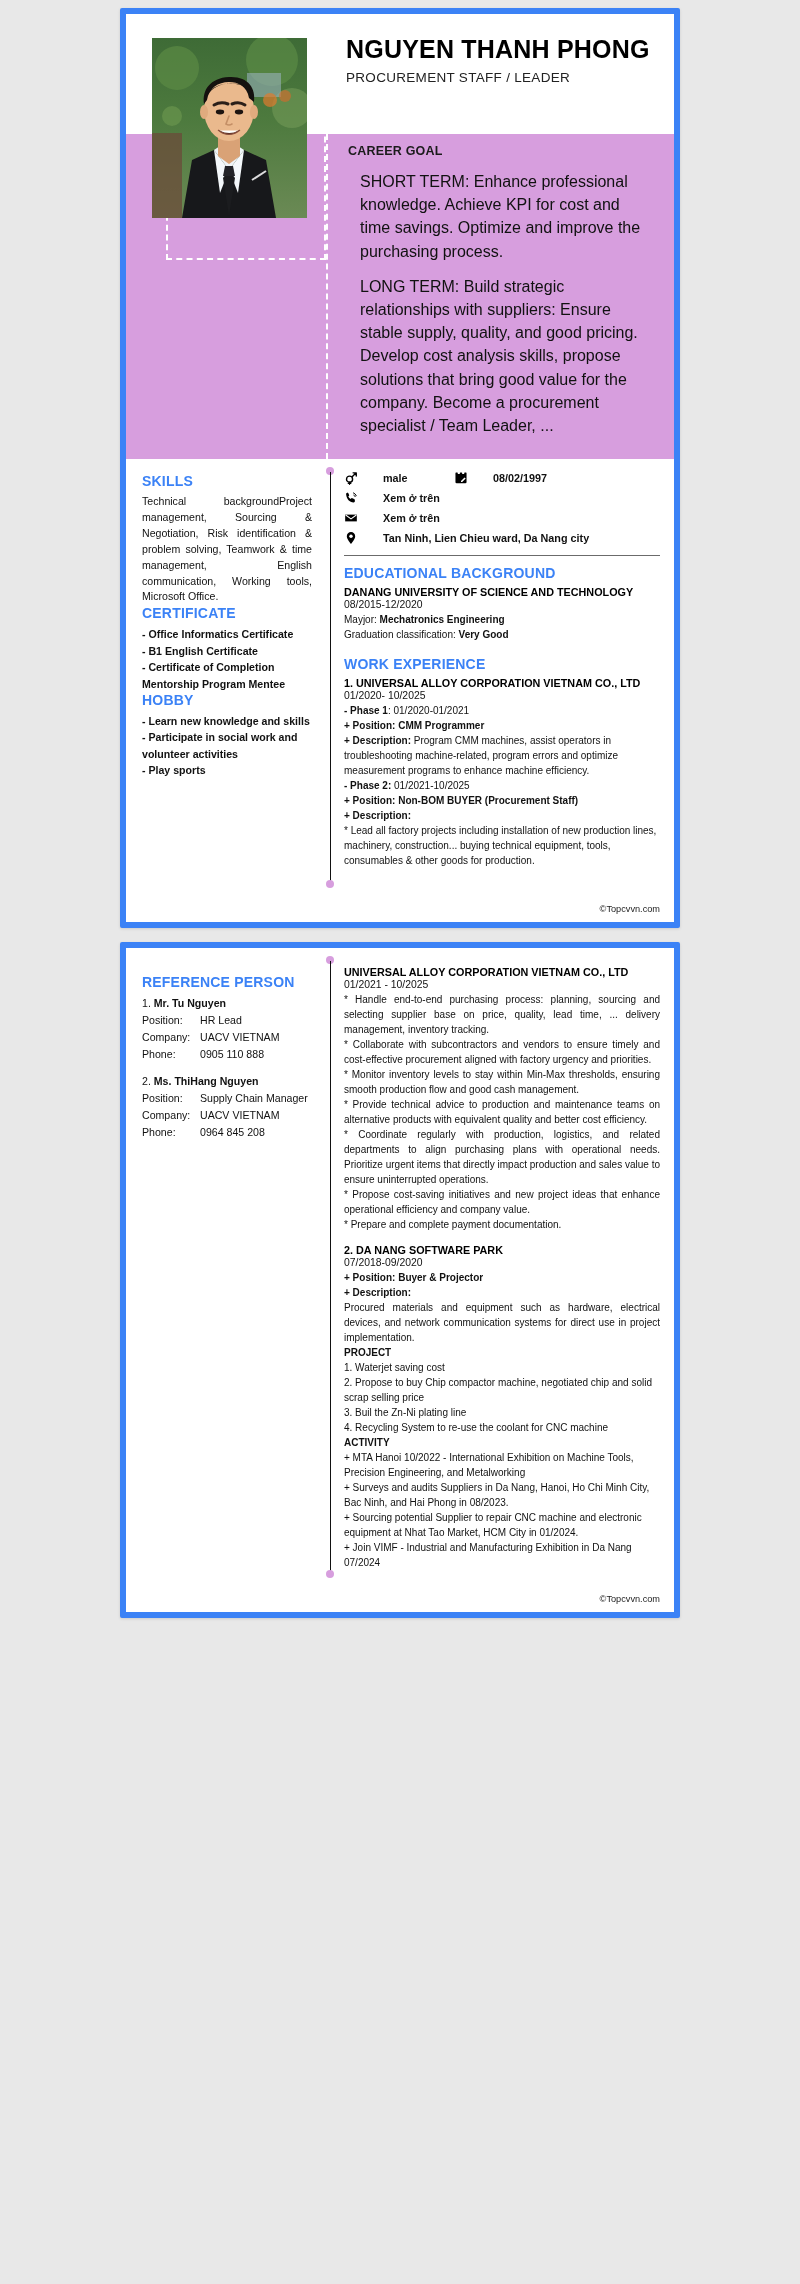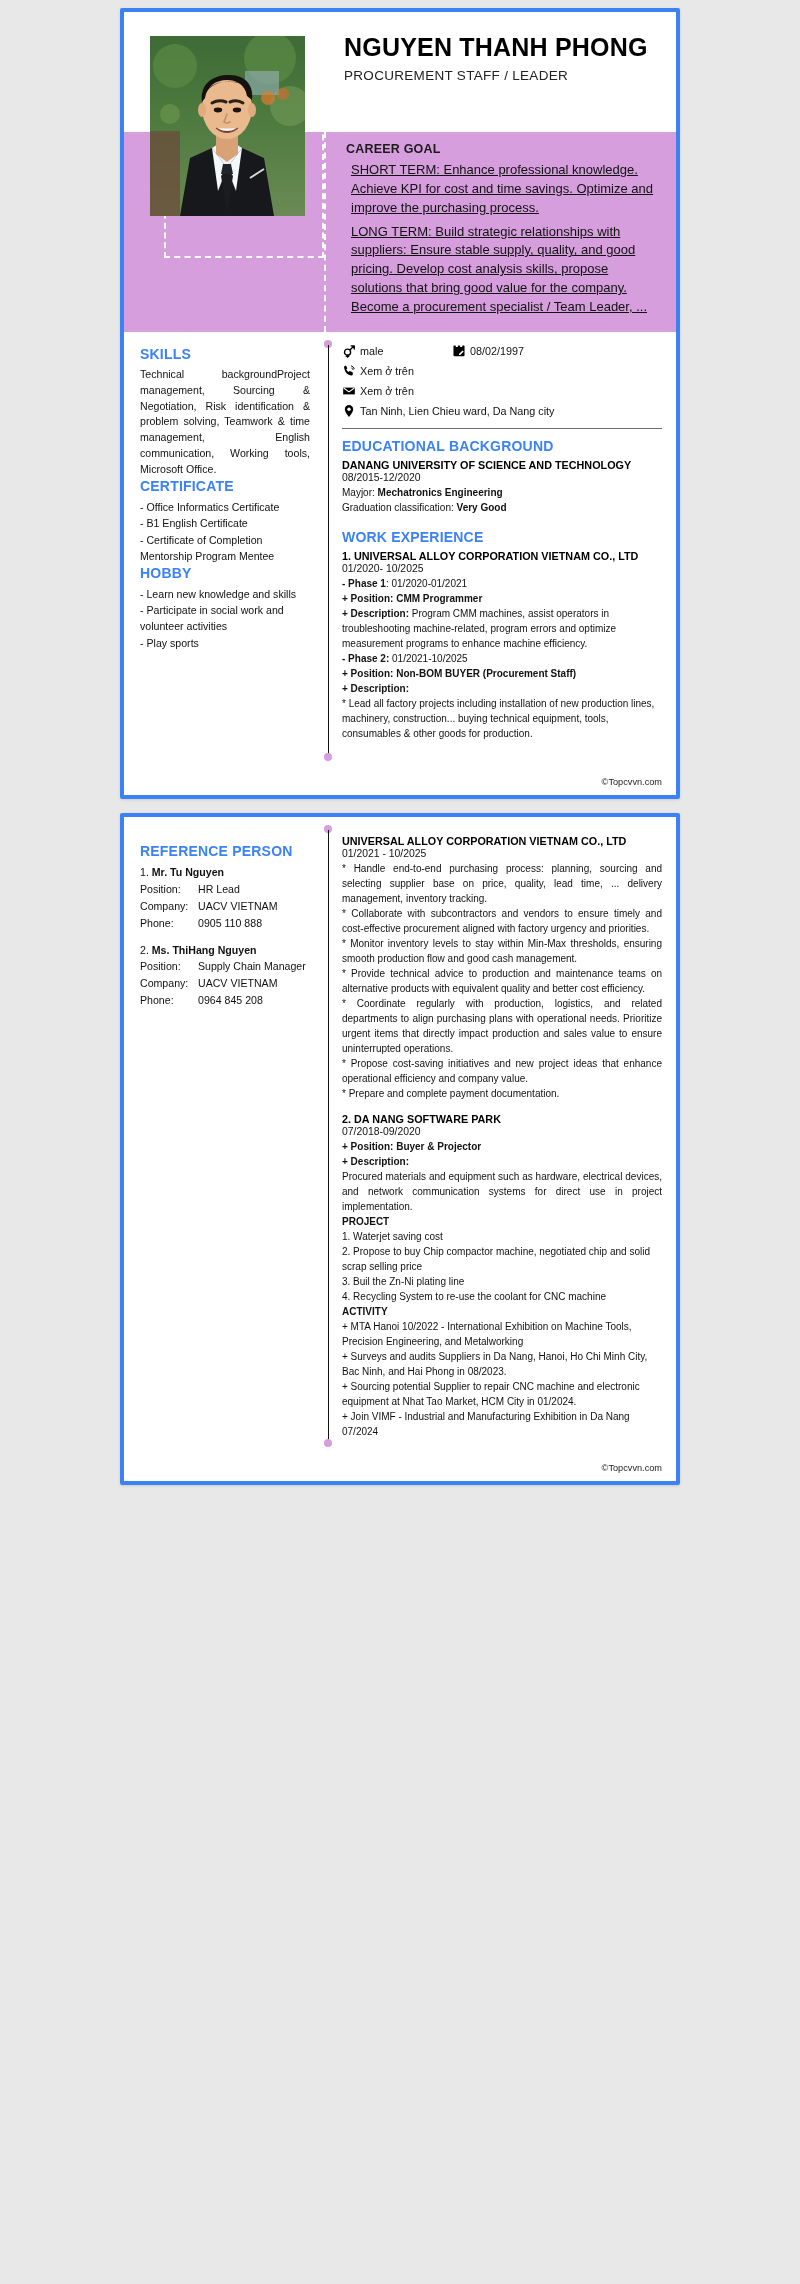--- a/index.html
+++ b/index.html
@@ -17,7 +17,7 @@
     background: #ffffff;
     width: 560px;
     margin: 0 auto 14px auto;
-    border: 4px solid #3b82f6;
+    border: 6px solid #3b82f6;
     border-radius: 2px;
     box-shadow: 0 1px 3px rgba(0,0,0,0.12);
     position: relative;

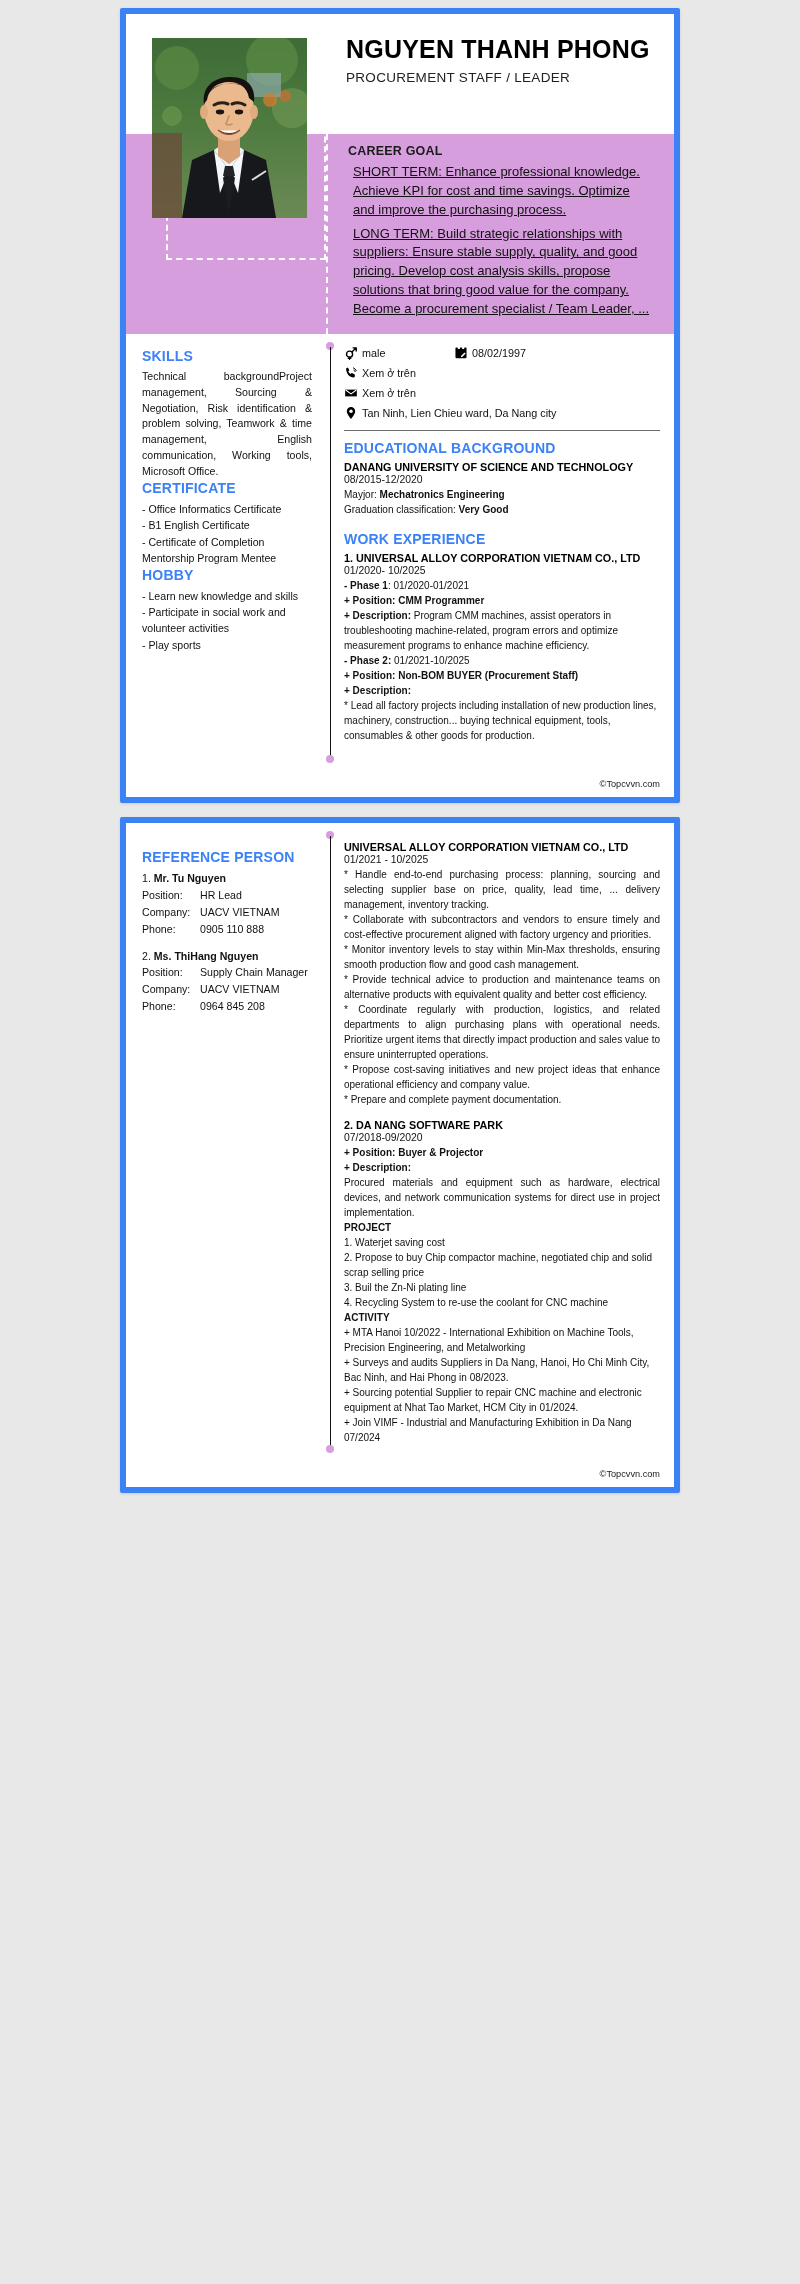--- a/index.html
+++ b/index.html
@@ -71,9 +71,8 @@
     margin: 0 0 4px 0; letter-spacing: 0.2px;
   }
   .goal-text {
-    font-size: 13px; line-height: 1.45; color: #111; margin: 5px;
+    font-size: 16px; line-height: 1.45; color: #111; margin: 12px;
     text-align: left;
-    text-decoration: underline;
   }
   .goal-text.tight { margin-top: 0; }
 

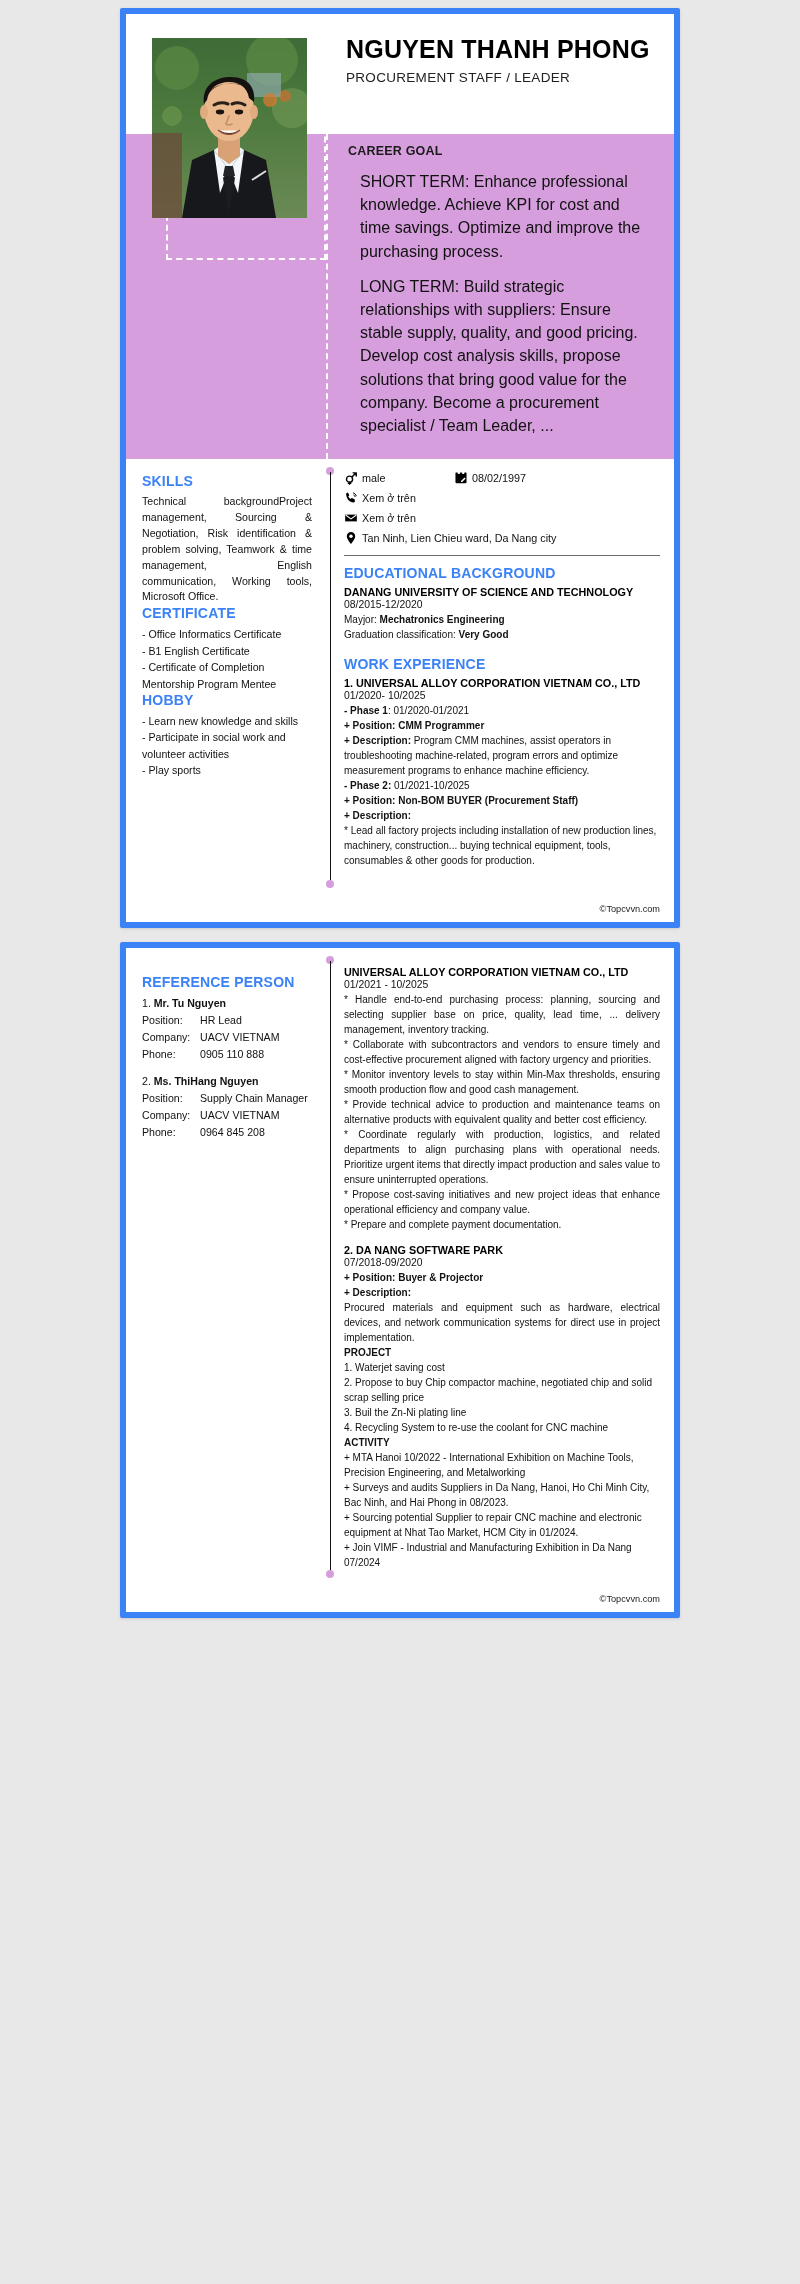--- a/index.html
+++ b/index.html
@@ -146,8 +146,8 @@
     padding: 2px 0 8px 0;
   }
   .c-item {
-    display: flex; align-items: center; gap: 4px;
-    font-size: 10.8px; color: #111;
+    display: flex; align-items: center; gap: 25px;
+    font-size: 10.8px; color: #111; font-weight: bold;
   }
   .c-item.w1 { width: 110px; }
   .c-item.w2 { width: 130px; }

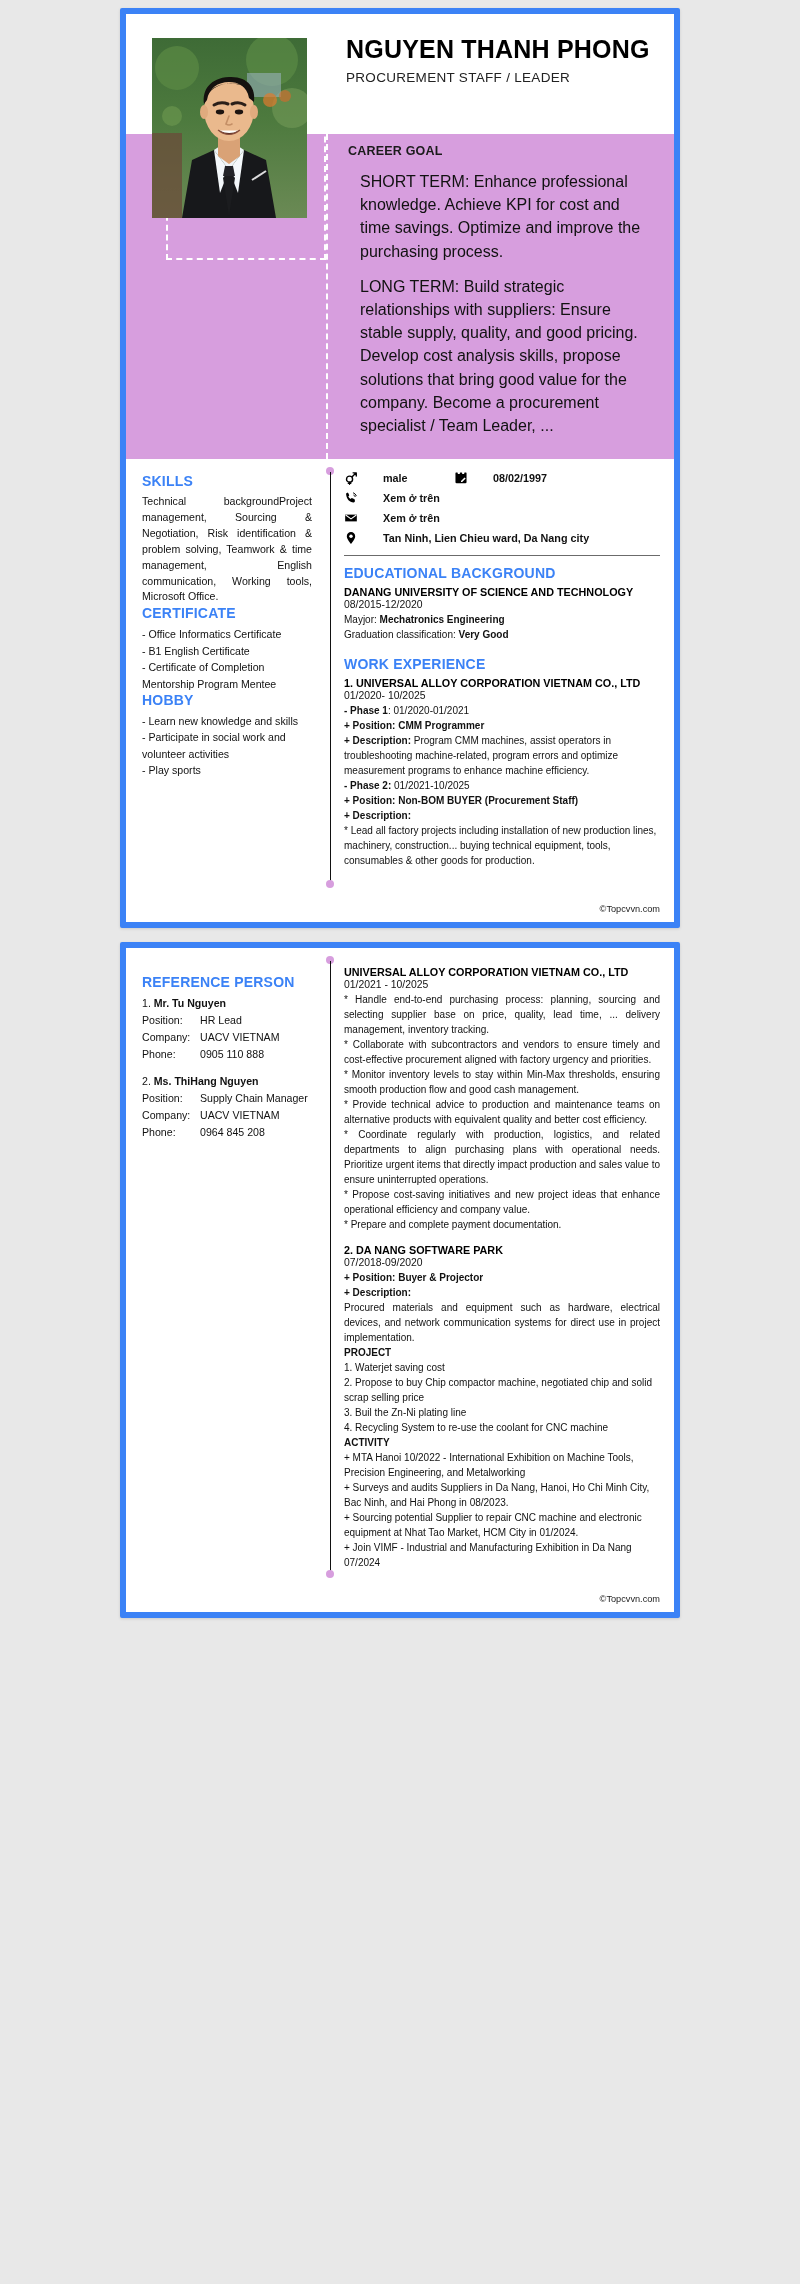--- a/index.html
+++ b/index.html
@@ -138,7 +138,7 @@
     font-size: 10.6px; line-height: 1.5; color: #111; margin: 0;
   }
   .just { text-align: justify; }
-  .li { font-size: 10.6px; line-height: 1.55; color: #111; margin: 0; }
+  .li { font-size: 10.6px; line-height: 1.55; color: #111; margin: 0; font-weight: bold; }
 
   
   .contact {

